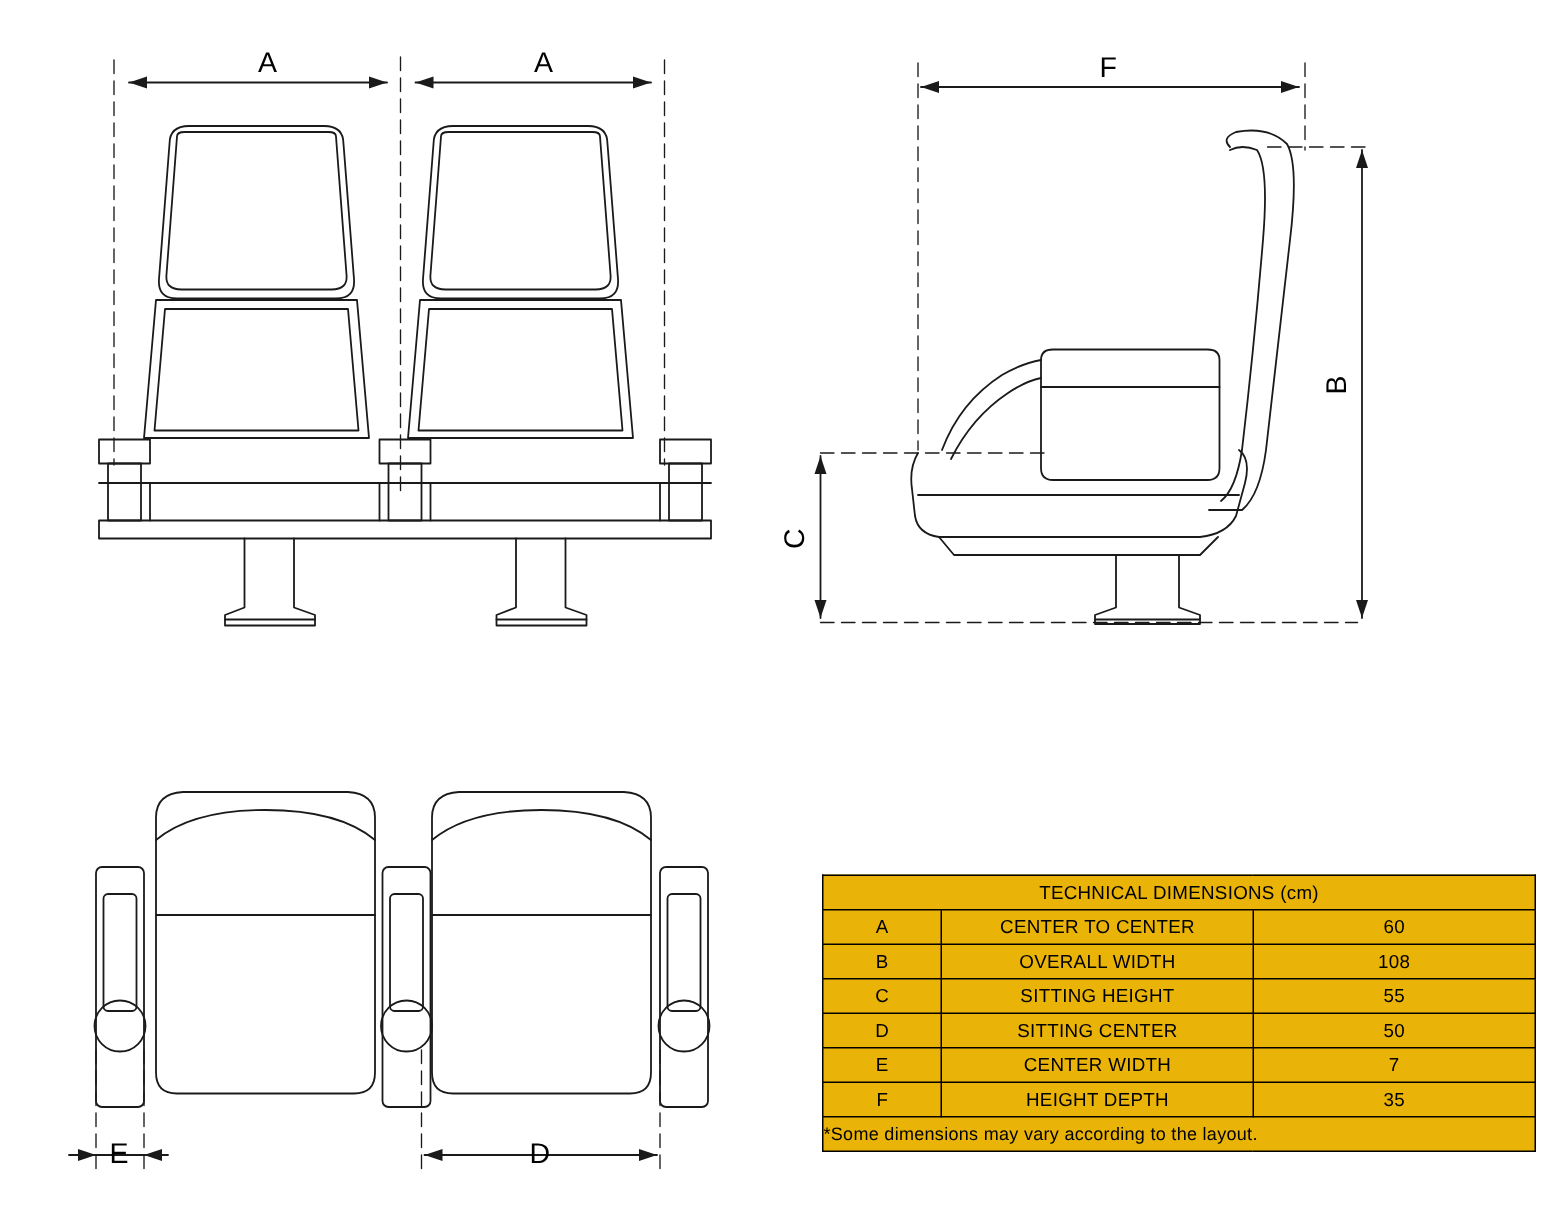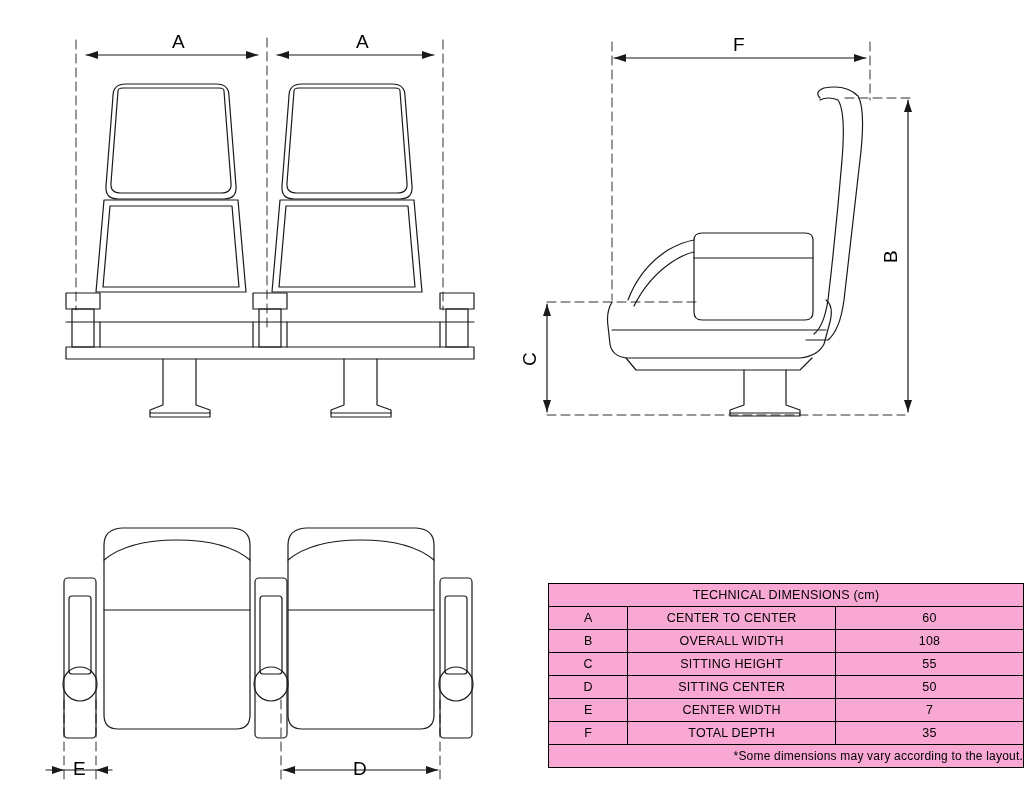--- a/index.html
+++ b/index.html
@@ -40,7 +40,7 @@
     width: 476px;
     border-collapse: collapse;
     font-size: 12.5px;
-    background: #f9a8d4;
+    background: #eab308;
   }
   #spec-table td {
     border: 1px solid #000000;

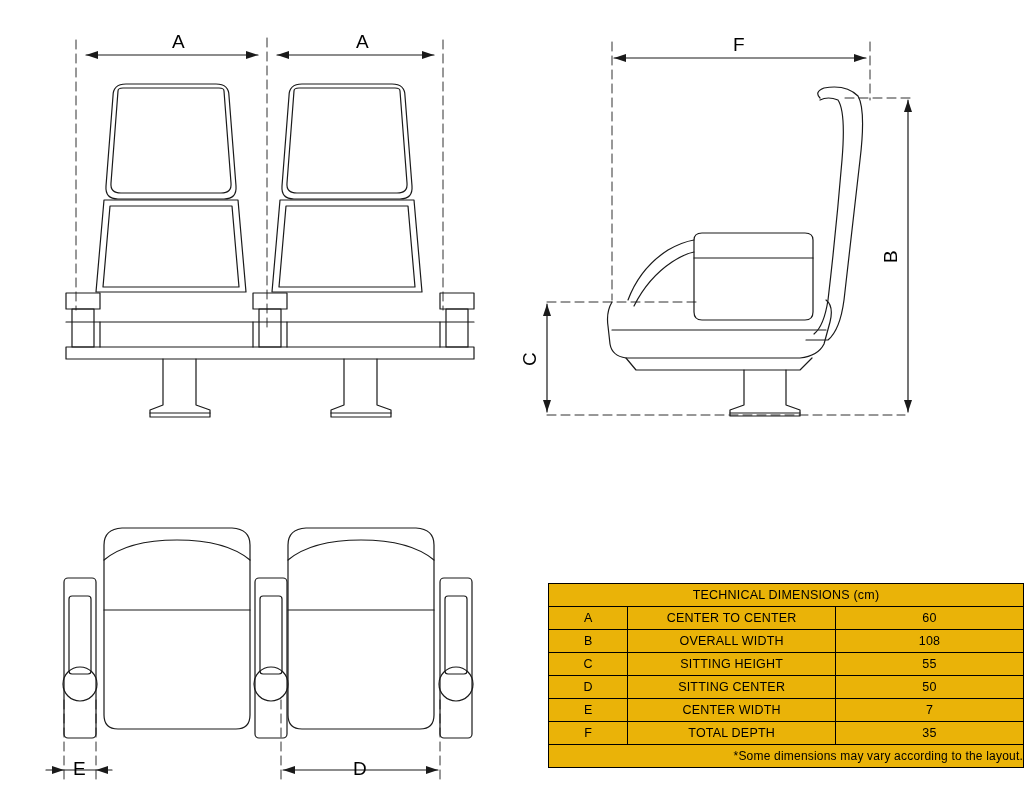--- a/index.html
+++ b/index.html
@@ -252,7 +252,7 @@
       </tr>
       <tr>
         <td class="code">F</td>
-        <td class="desc">TOTAL DEPTH</td>
+        <td class="desc">HEIGHT DEPTH</td>
         <td class="val">35</td>
       </tr>
       <tr class="note">

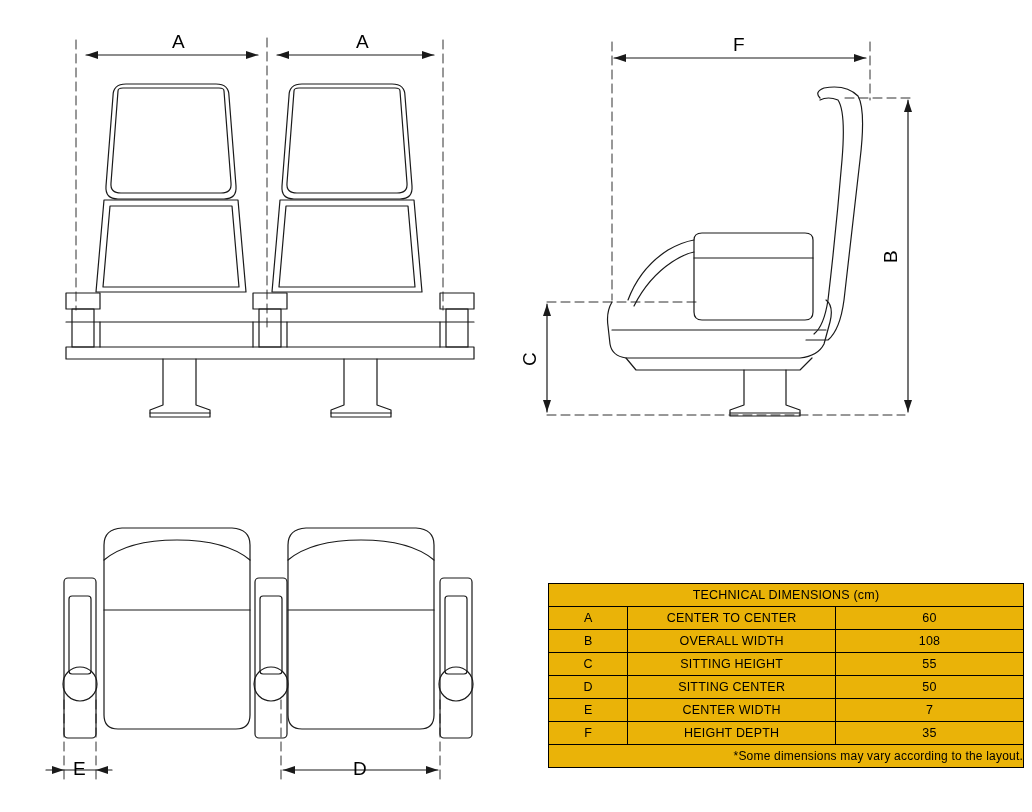--- a/index.html
+++ b/index.html
@@ -59,7 +59,7 @@
   }
   #spec-table tr.note td {
     font-size: 12px;
-    text-align: right;
+    text-align: left;
   }
 </style>
 </head>

